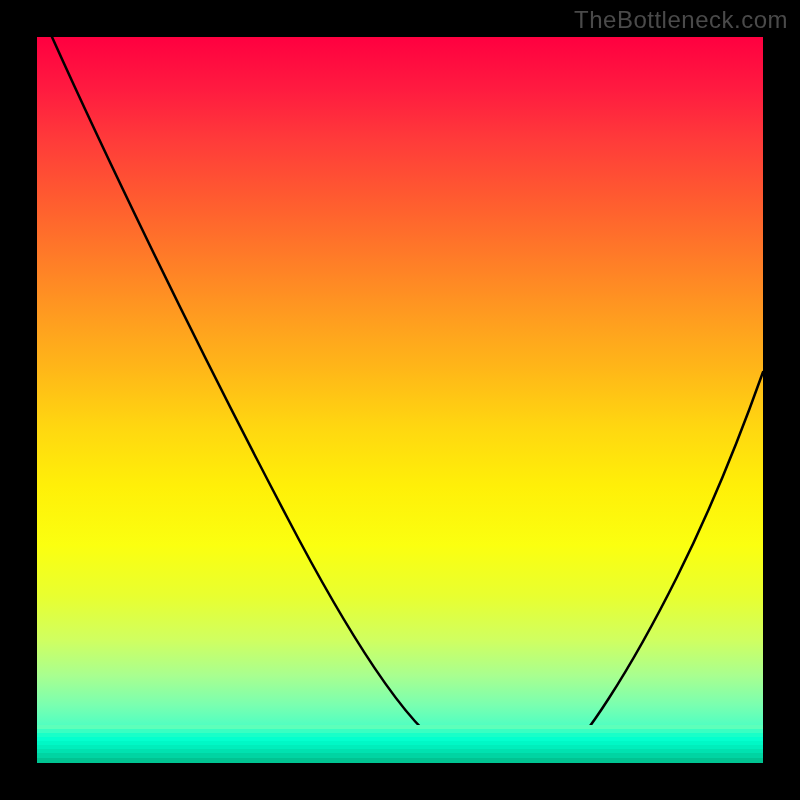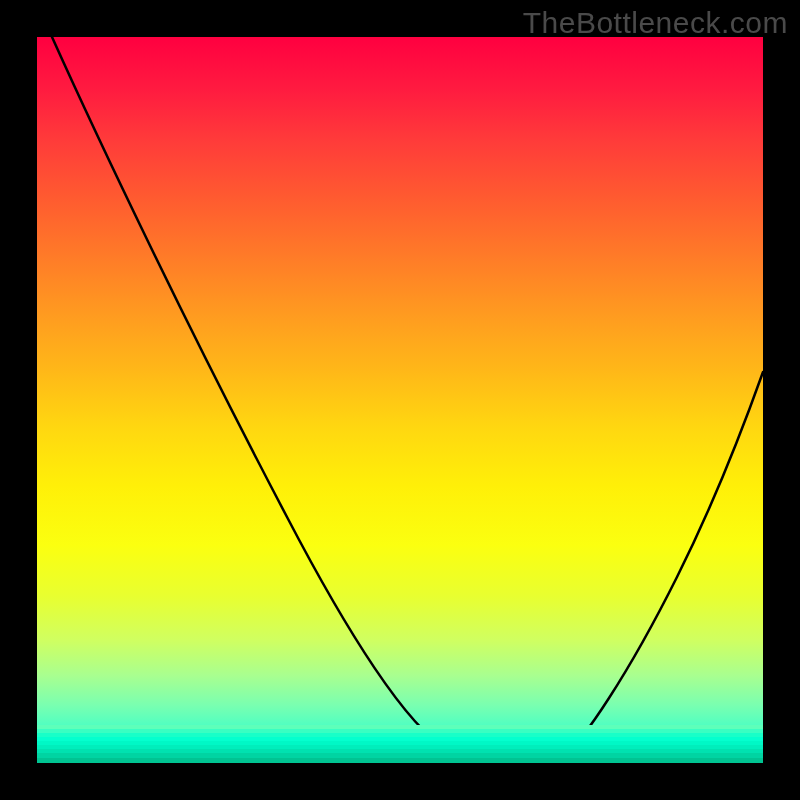--- a/index.html
+++ b/index.html
@@ -16,7 +16,7 @@
     top: 6px;
     right: 12px;
     color: #4a4a4a;
-    font-size: 30px;
+    font-size: 24px;
     font-weight: 500;
     z-index: 10;
     letter-spacing: 0.5px;

